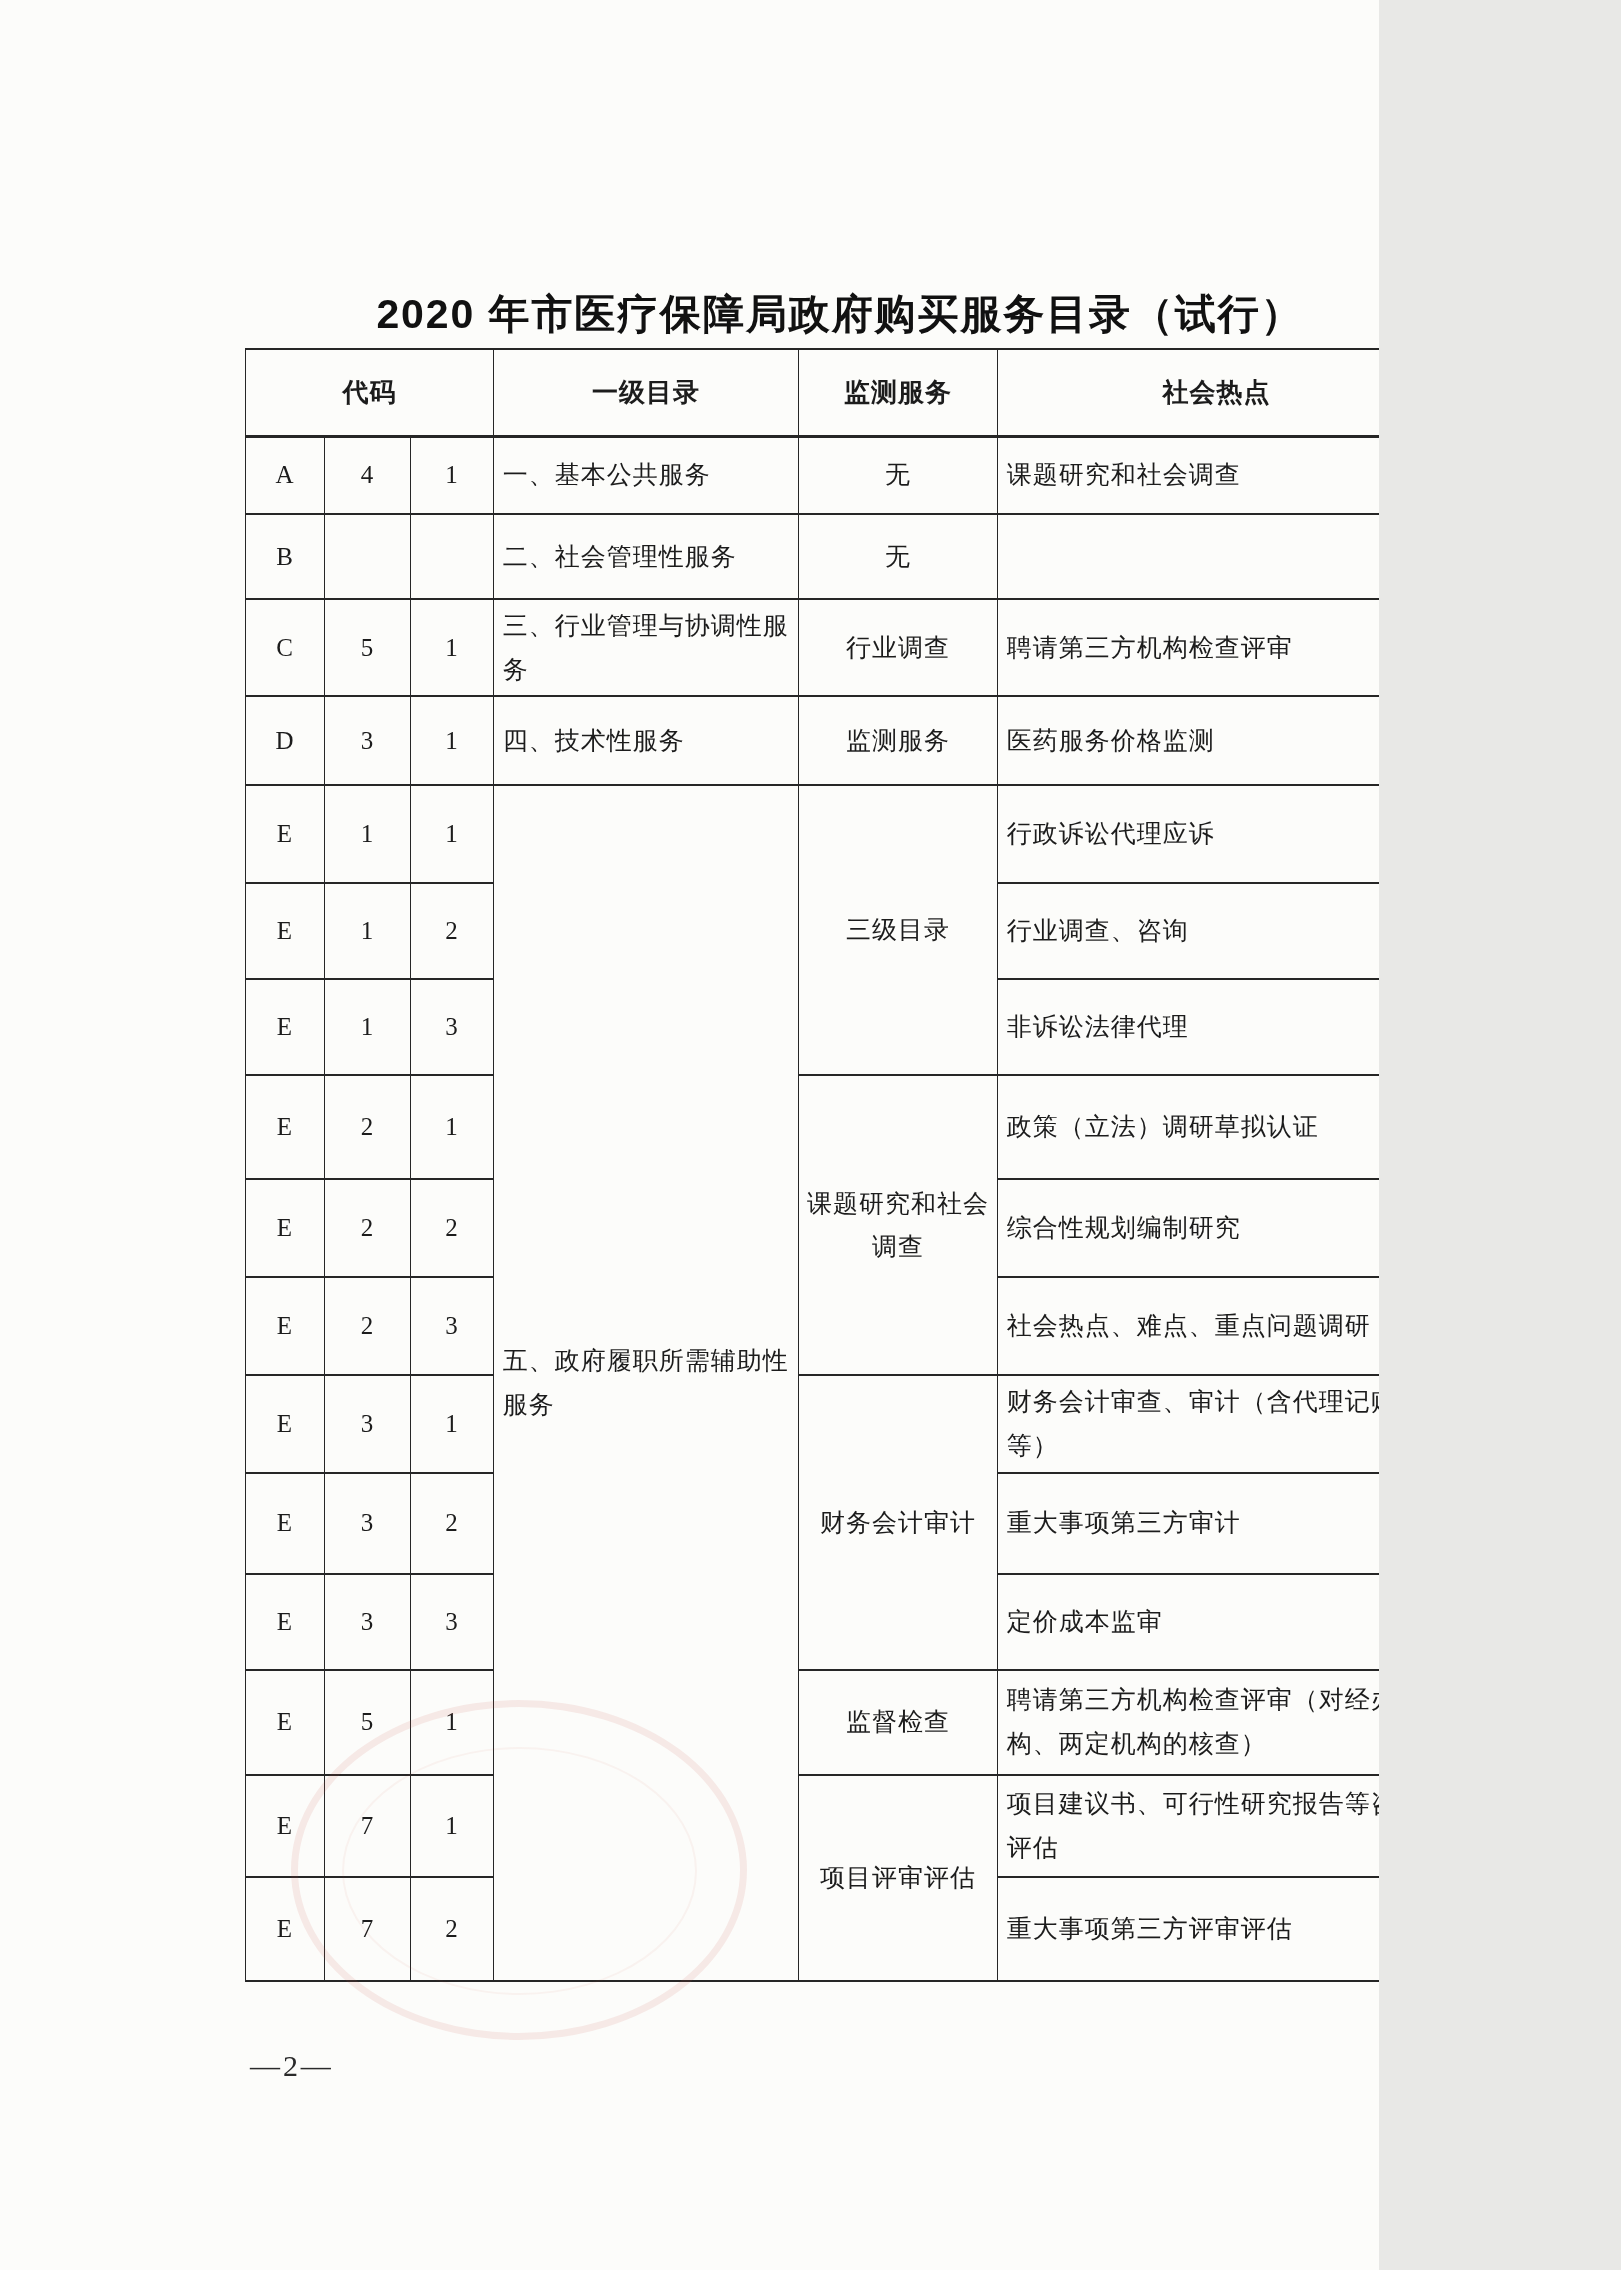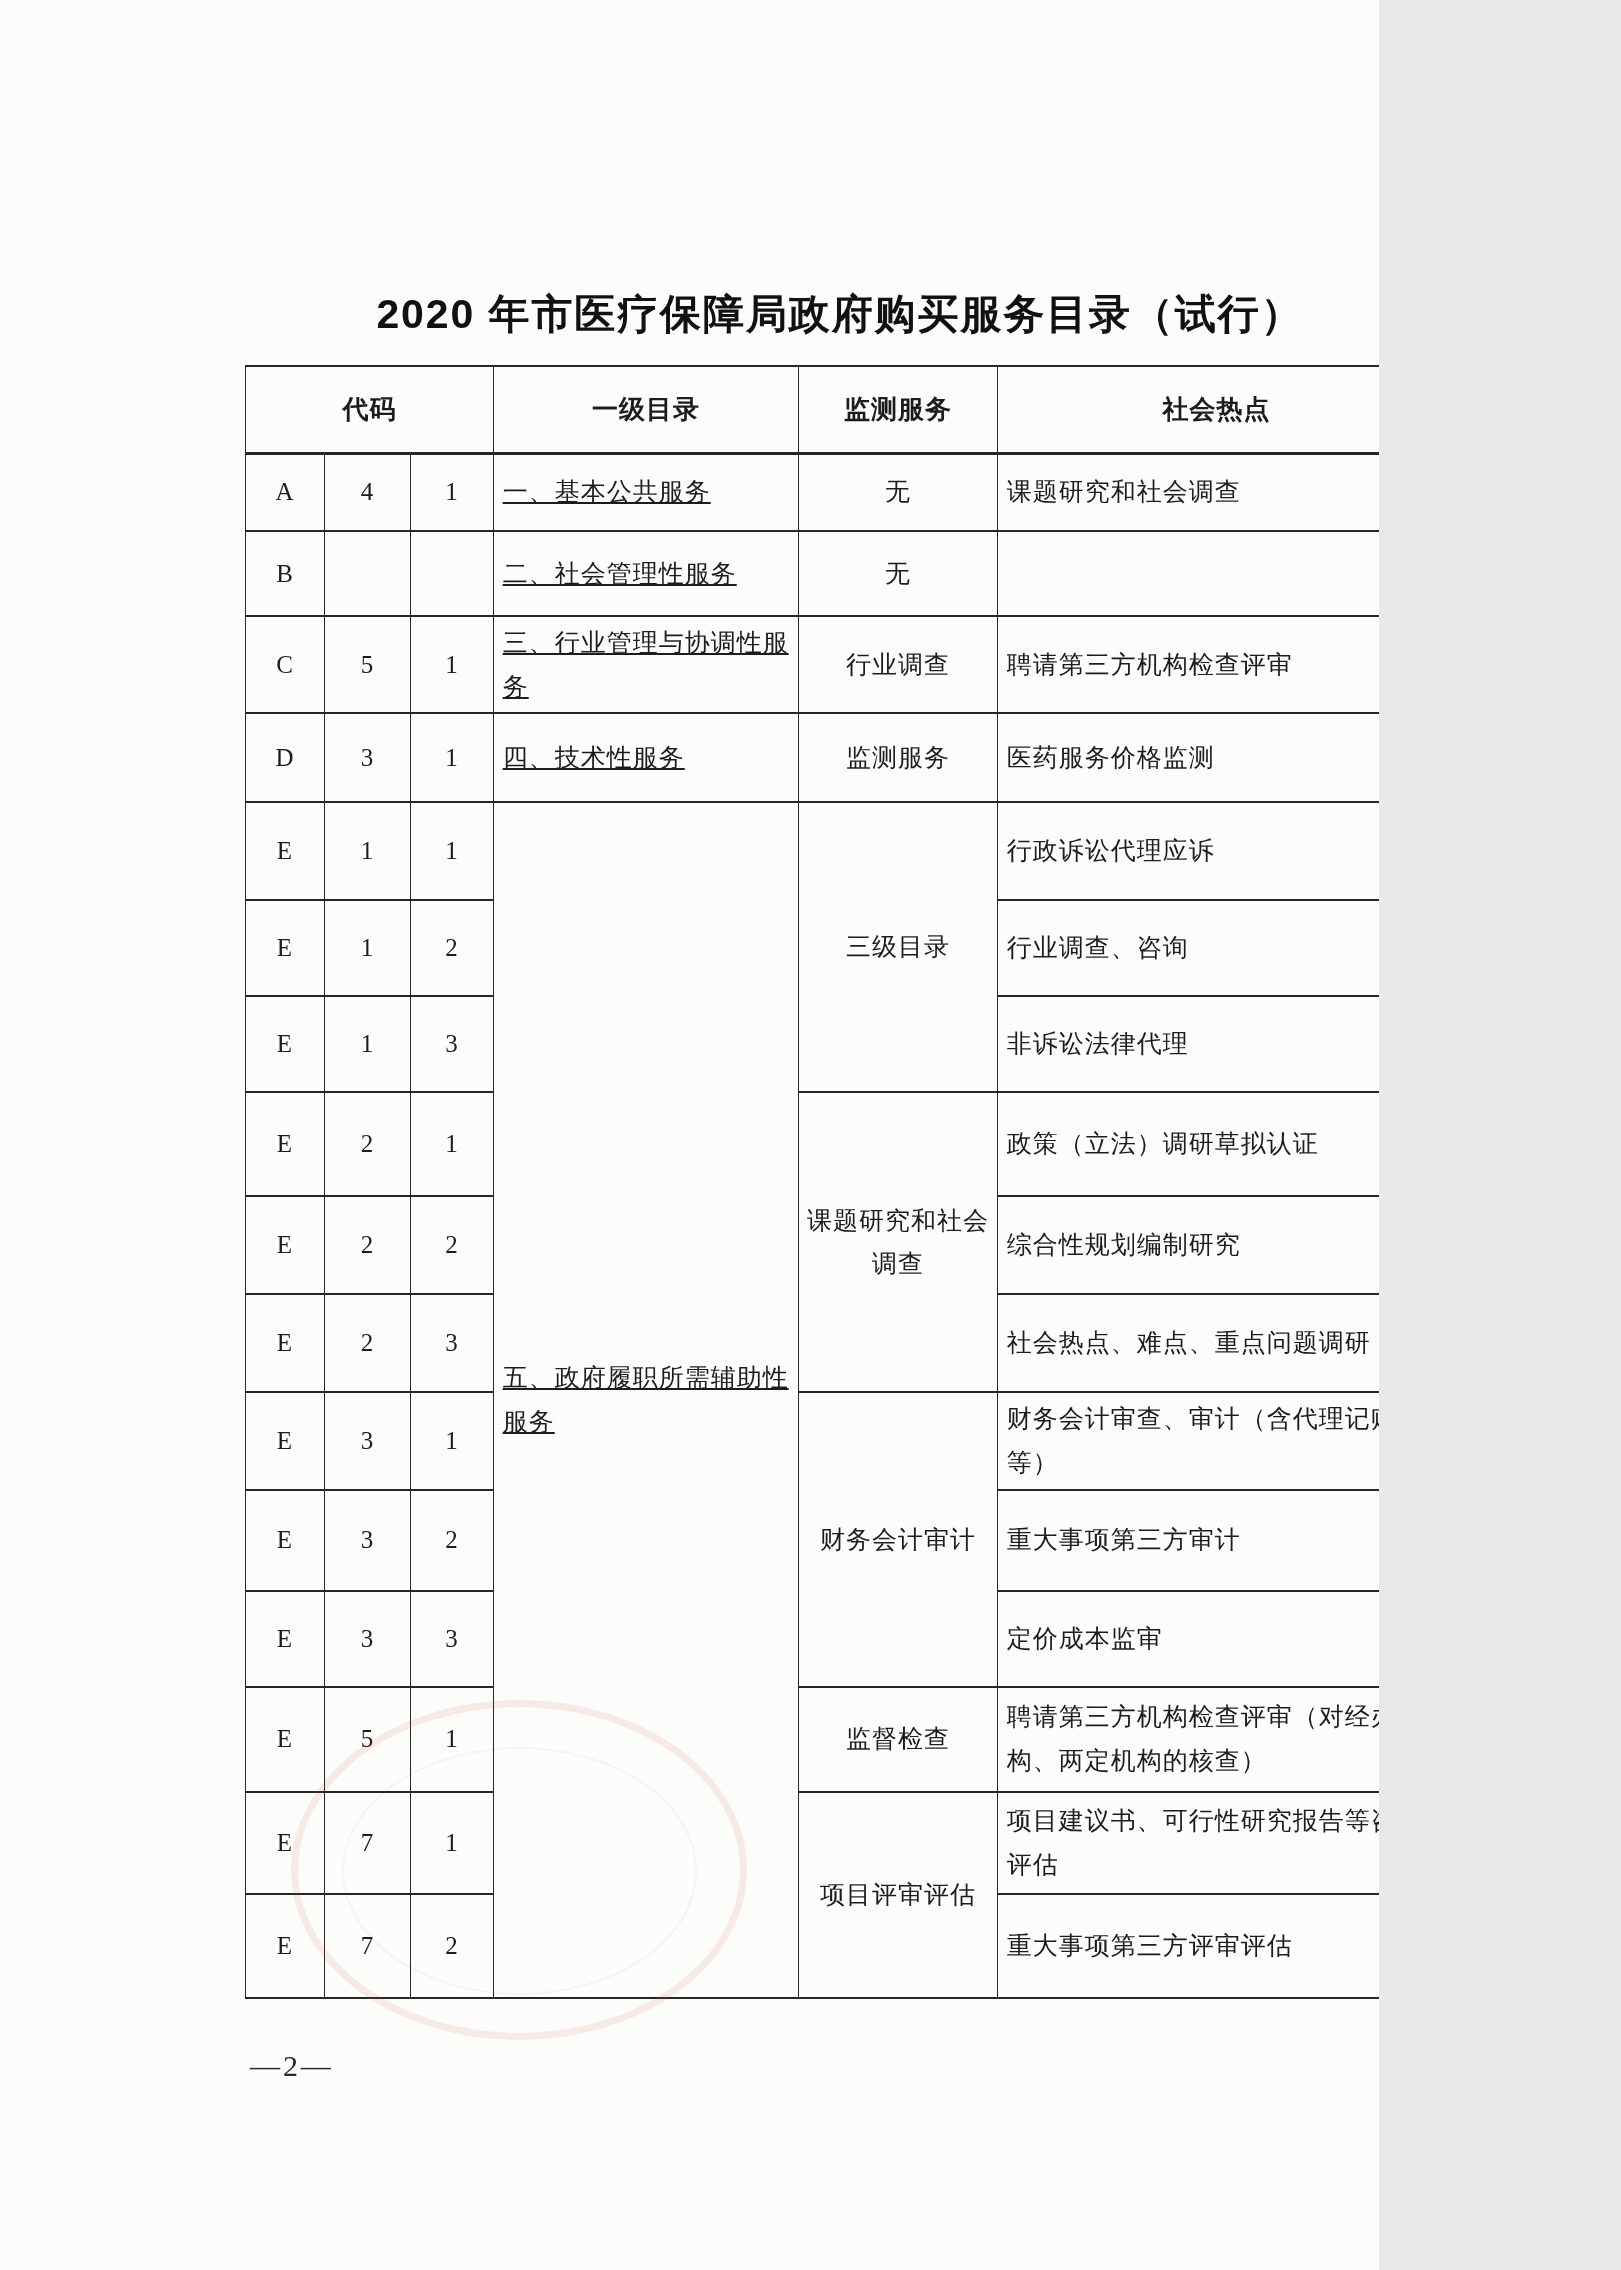--- a/index.html
+++ b/index.html
@@ -25,7 +25,7 @@
   }
   table.catalog {
     position:absolute;
-    left:245px; top:365px;
+    left:245px; top:348px;
     width:1190px;
     border-collapse:collapse;
     table-layout:fixed;

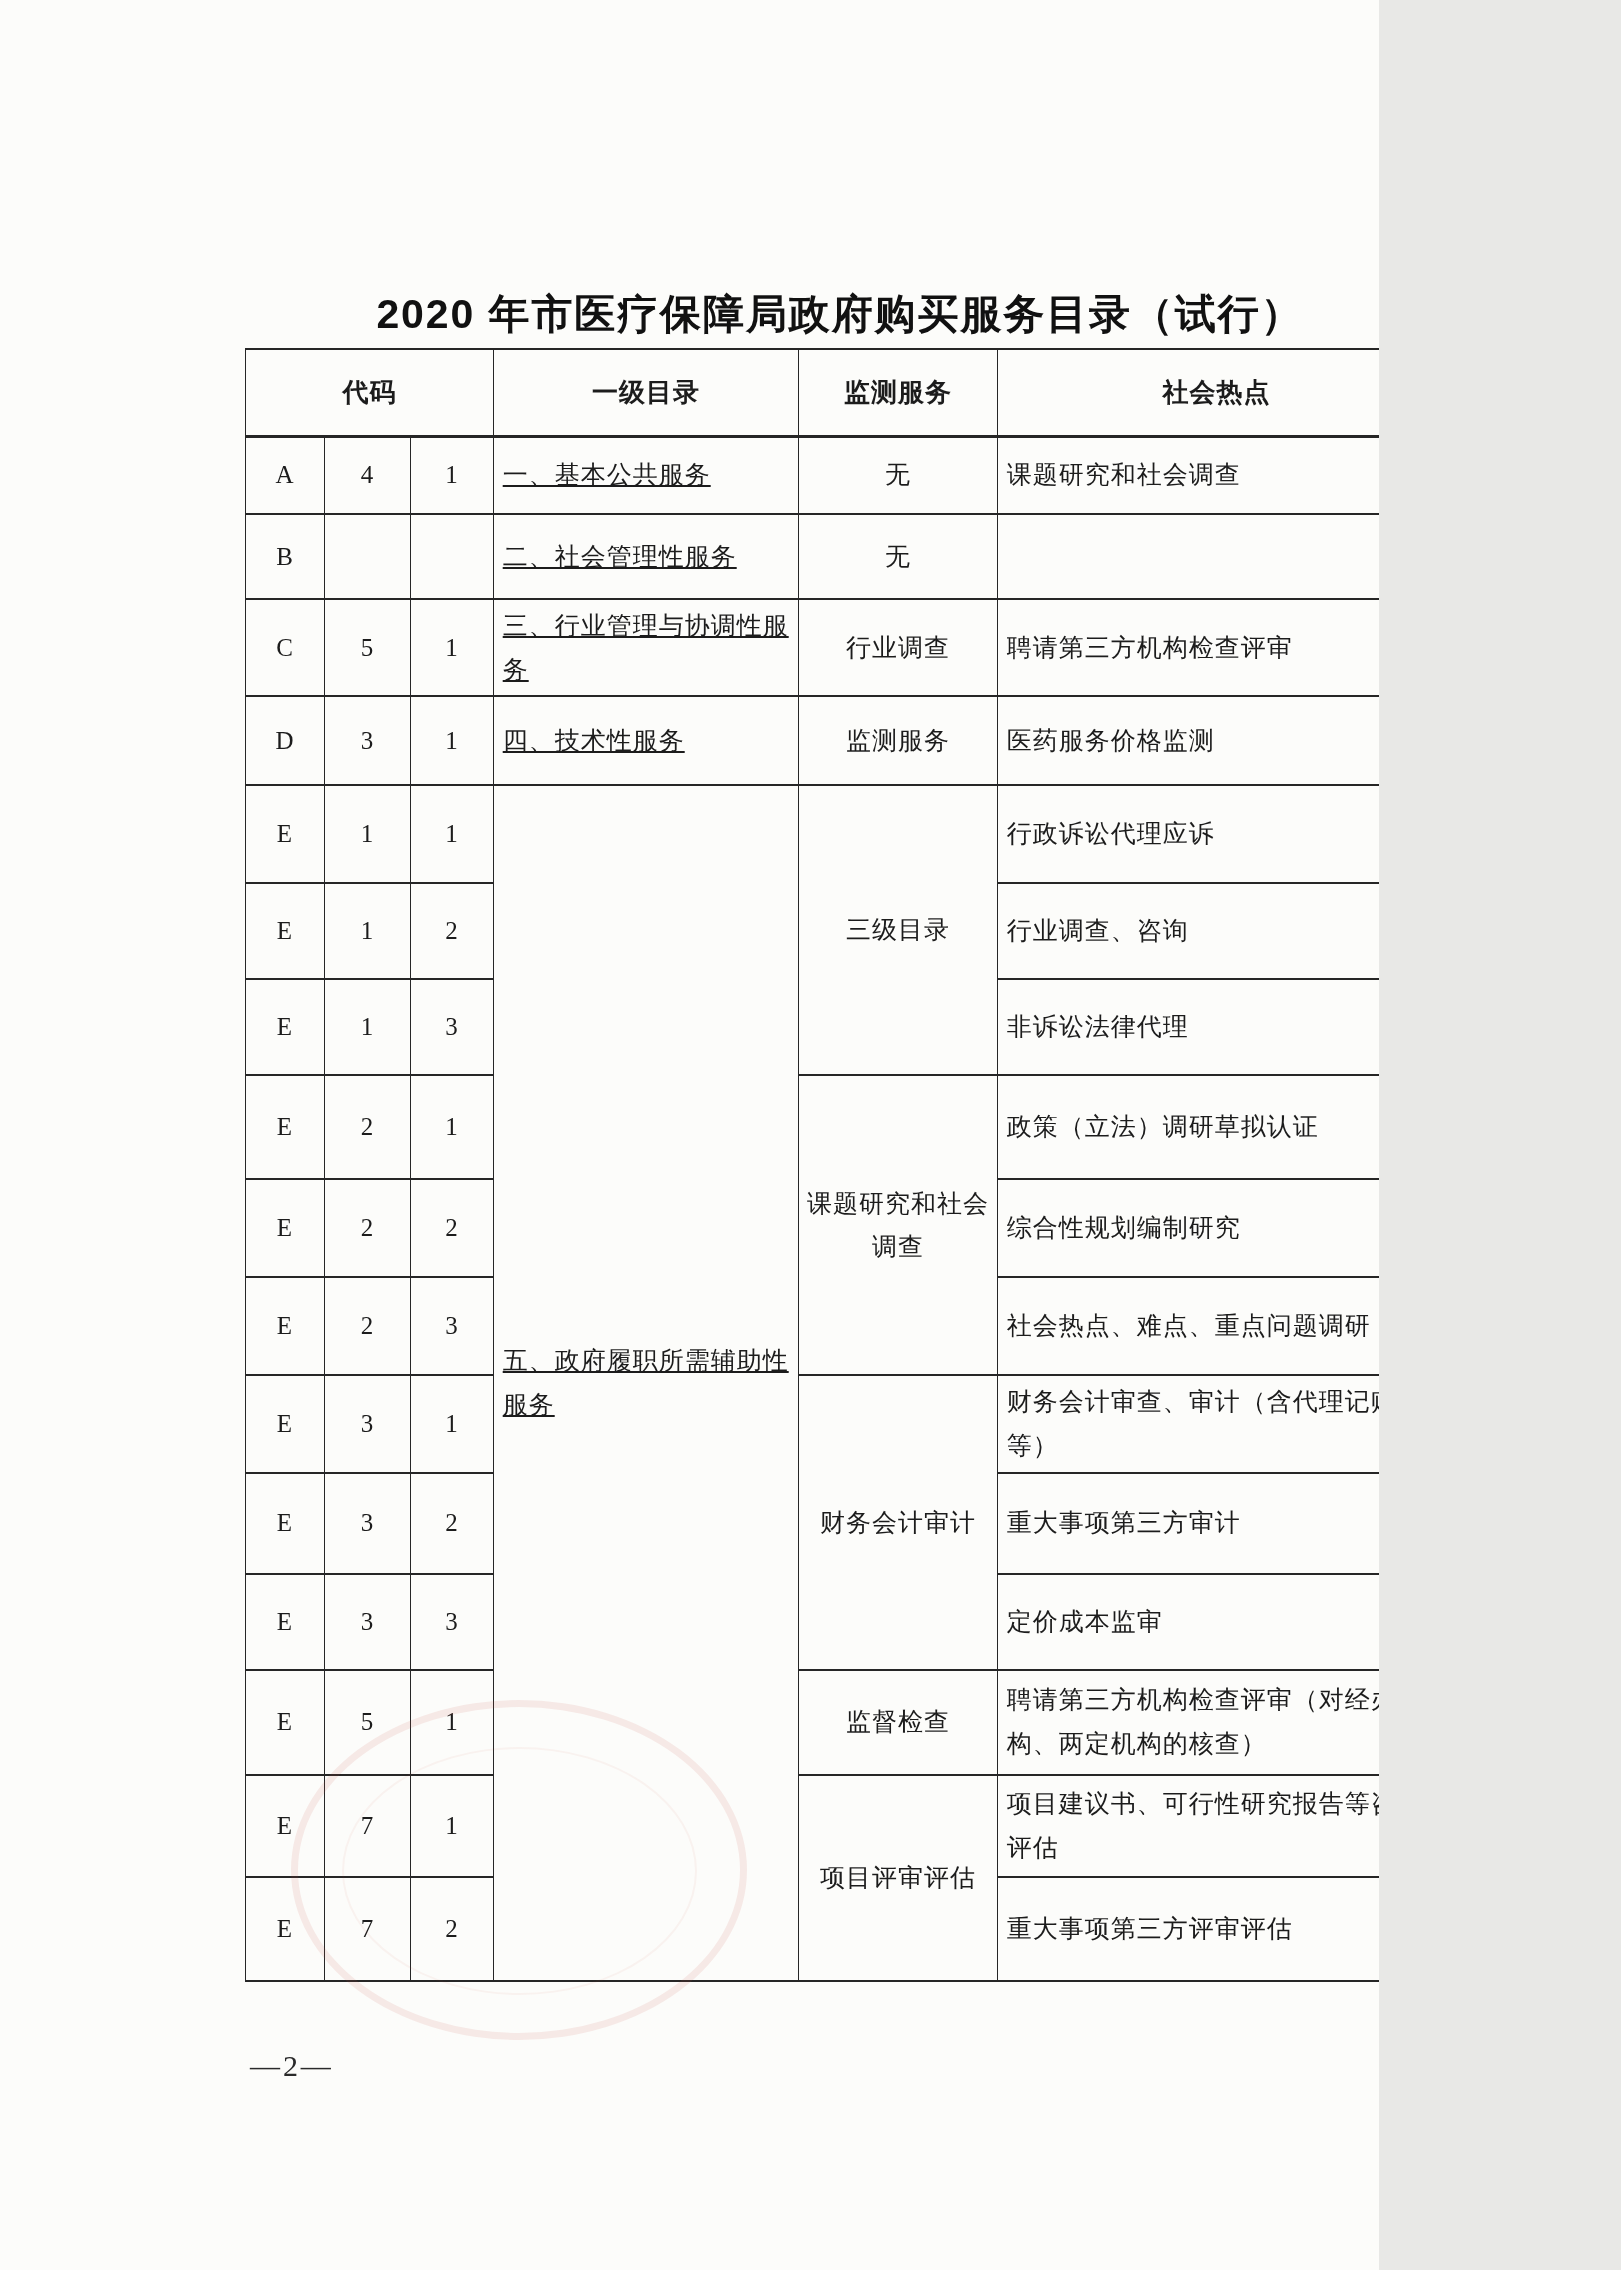--- a/index.html
+++ b/index.html
@@ -55,7 +55,7 @@
     text-align:center;
     letter-spacing:0;
   }
-  td.l1 { text-align:left; padding:3.9px 7.8px 3.9px 8.7px;text-decoration:underline; }
+  td.l1 { text-align:left; padding:3.9px 7.8px 3.9px 8.7px; }
   td.l2 { text-align:center; padding:3.9px 5.8px; }
   td.l3 { text-align:left; padding:3.9px 7.8px 3.9px 8.7px; }
   .page-number {

